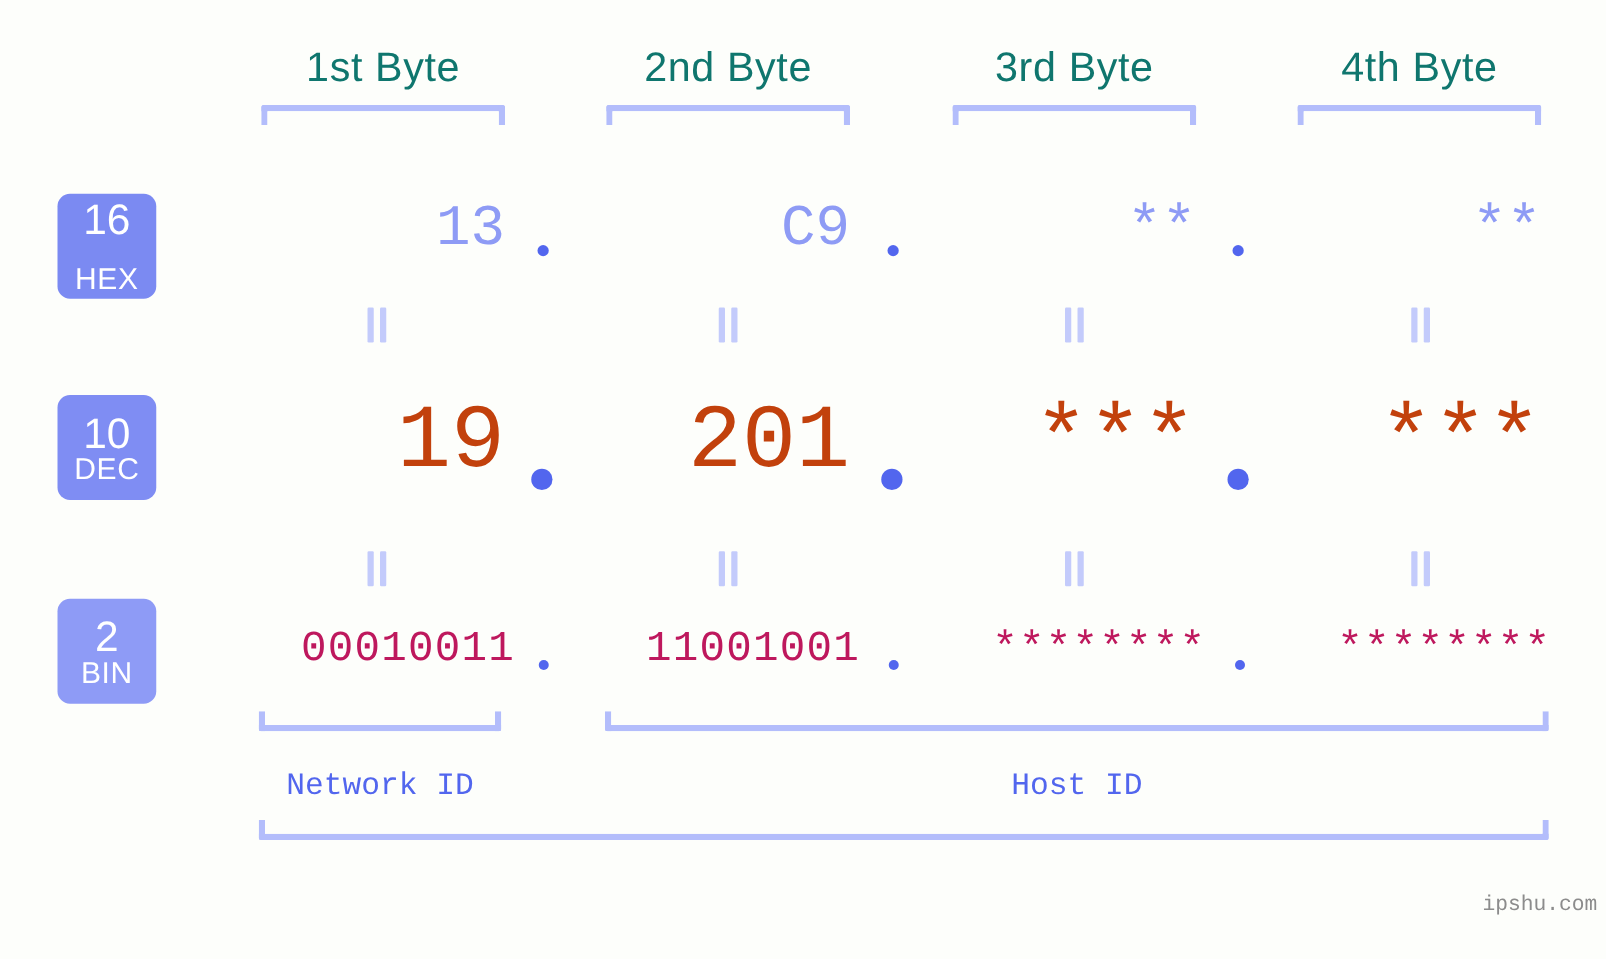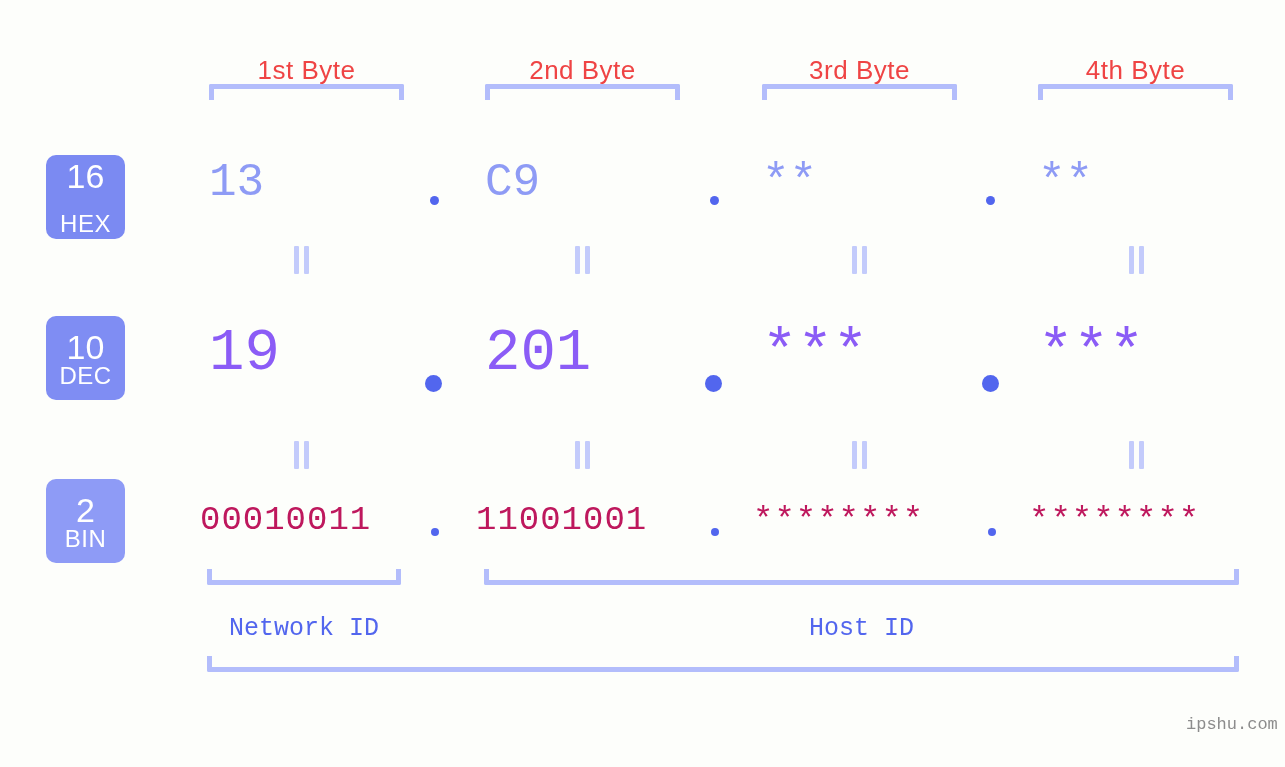--- a/index.html
+++ b/index.html
@@ -25,12 +25,11 @@
   .byte-header {
     position: absolute;
     text-align: center;
-    color: #ef4444;
-    font-size: 26px;
+    color: #0f766e;
+    font-size: 33px;
     font-family: "Liberation Sans", sans-serif;
     letter-spacing: 0.5px;
     white-space: nowrap;
-    margin-top: 20px;
   }
 
   

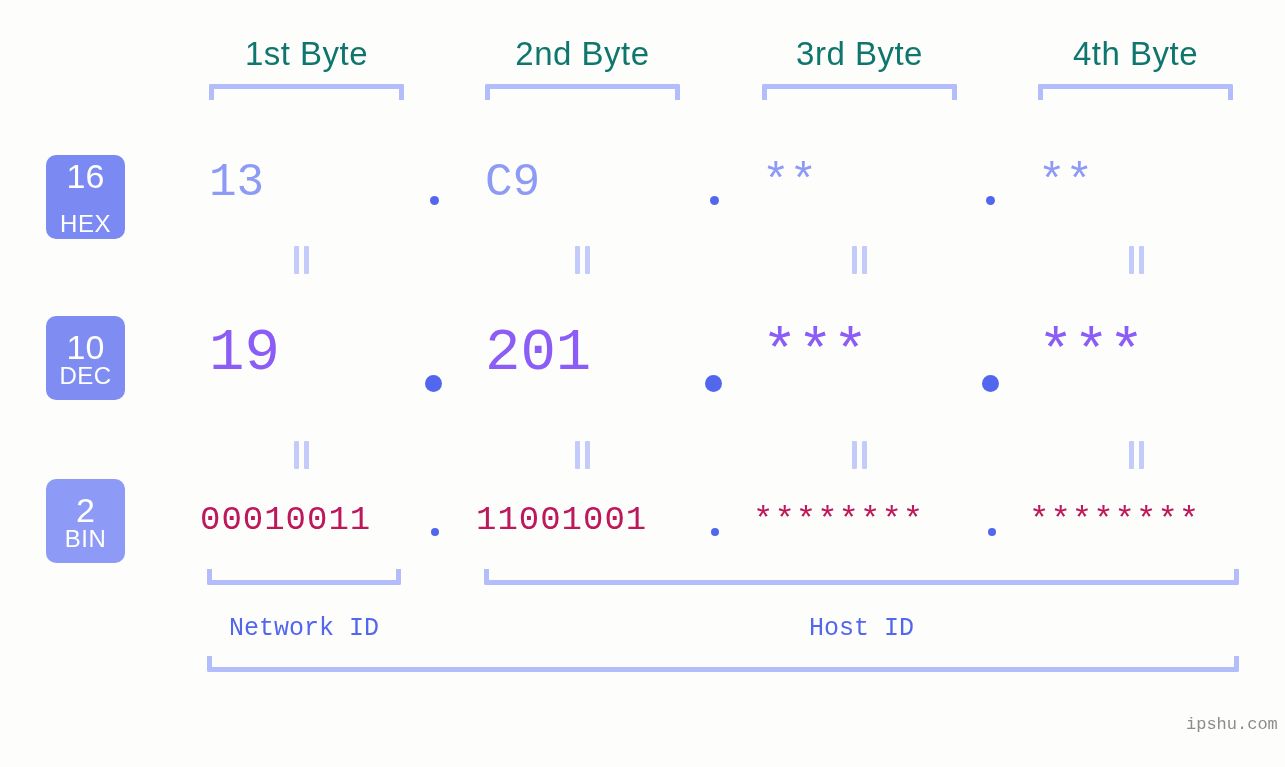--- a/index.html
+++ b/index.html
@@ -84,7 +84,7 @@
   
   .cell {
     position: absolute;
-    text-align: left;
+    text-align: right;
     white-space: nowrap;
     font-family: "Liberation Mono", monospace;
   }

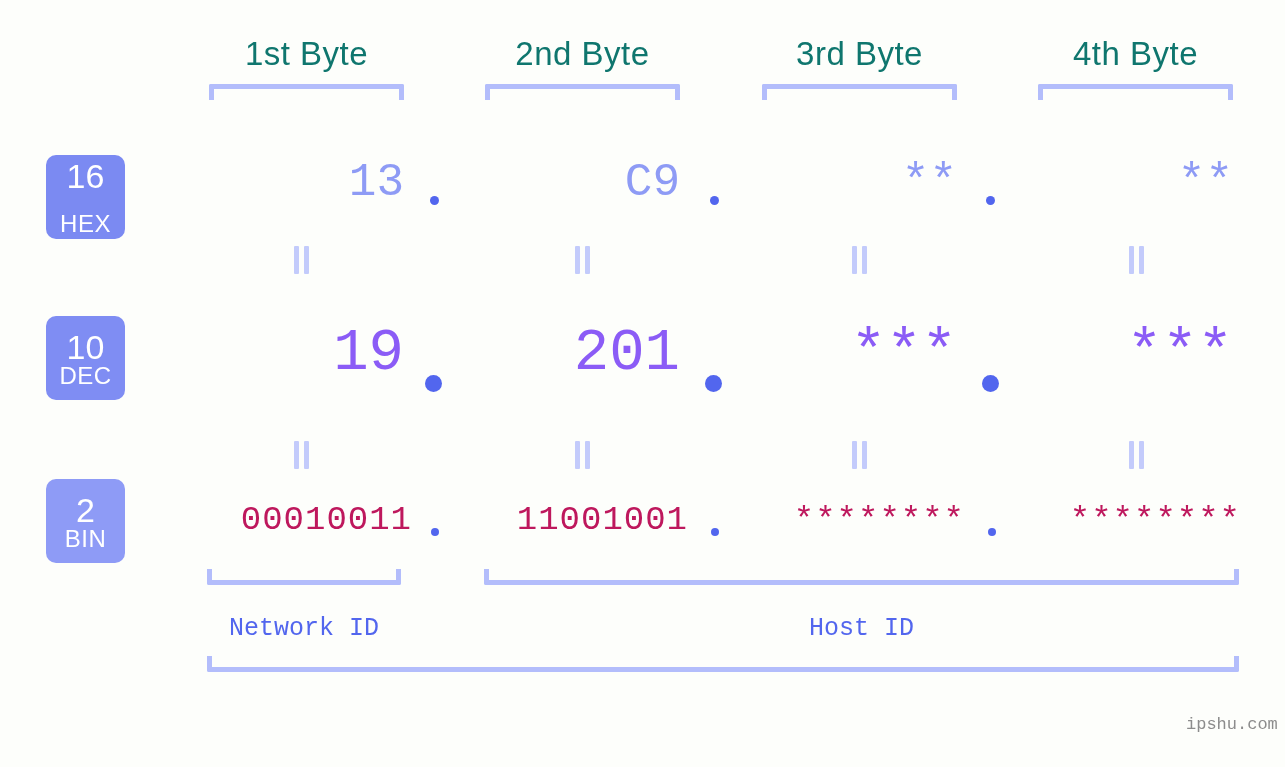--- a/index.html
+++ b/index.html
@@ -94,8 +94,8 @@
     line-height: 46px;
   }
   .row-dec .cell {
-    color: #8b5cf6;
-    font-size: 59px;
+    color: #c2410c;
+    font-size: 72px;
     line-height: 84px;
   }
   .row-bin .cell {

